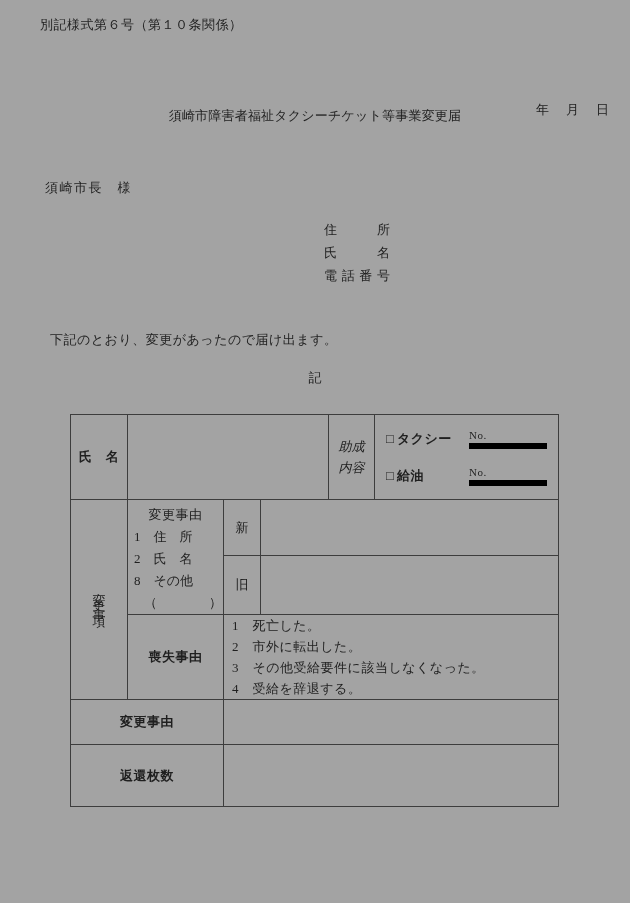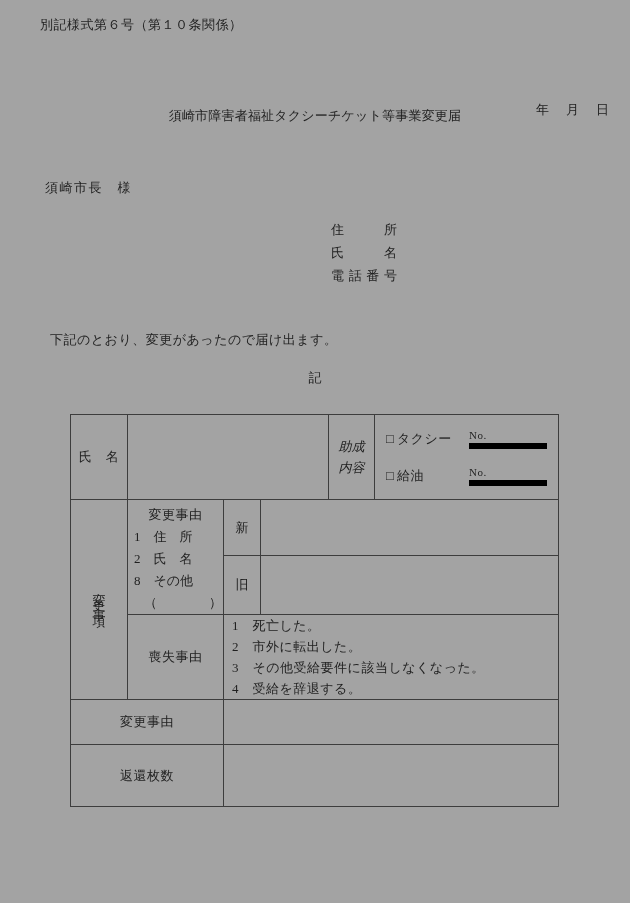--- a/index.html
+++ b/index.html
@@ -12,7 +12,7 @@
   .date-line{position:absolute;right:19px;top:53px;letter-spacing:2px;margin-top:48px;}
   .title{position:absolute;left:0;right:0;top:107px;text-align:center;letter-spacing:.2px;}
   .addressee{position:absolute;left:45px;top:179px;letter-spacing:1.5px;}
-  .applicant{position:absolute;left:331px;top:221px;width:66px;font-family:Liberation Mono, monospace;}
+  .applicant{position:absolute;left:324px;top:221px;width:66px;font-family:Liberation Mono, monospace;}
   .applicant .just{height:23px;text-align:justify;text-align-last:justify;}
   .body-text{position:absolute;left:50px;top:331px;letter-spacing:.5px;}
   .record-heading{position:absolute;left:0;right:0;top:369px;text-align:center;}

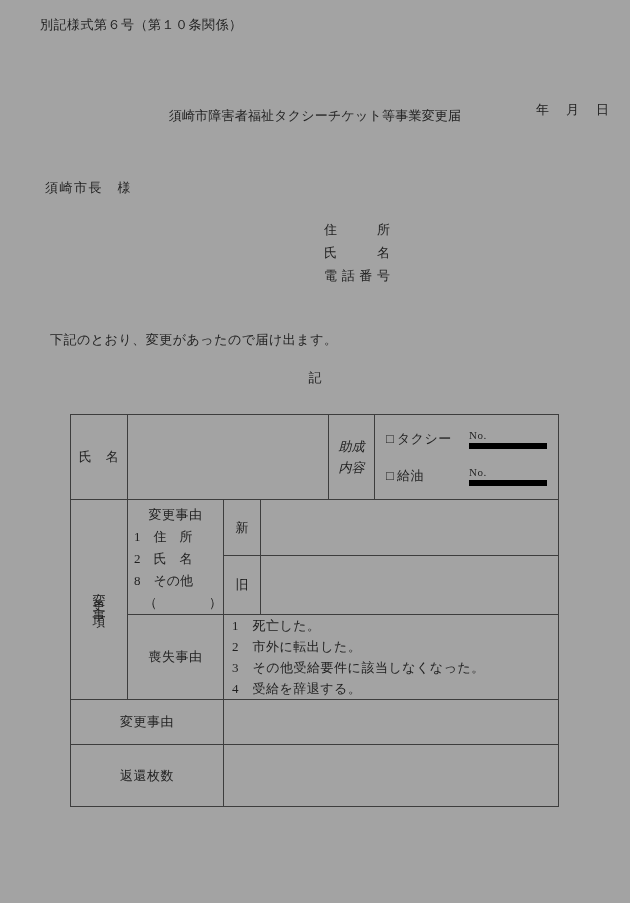--- a/index.html
+++ b/index.html
@@ -44,7 +44,7 @@
   .cr-paren{padding-left:16px;}
   td.loss-items-cell{padding-left:8px;}
   .li{line-height:21px;letter-spacing:.5px;}
-  .lbl{letter-spacing:.5px;}
+  .lbl{letter-spacing:.5px;font-weight:bold;}
 </style>
 </head>
 <body>

